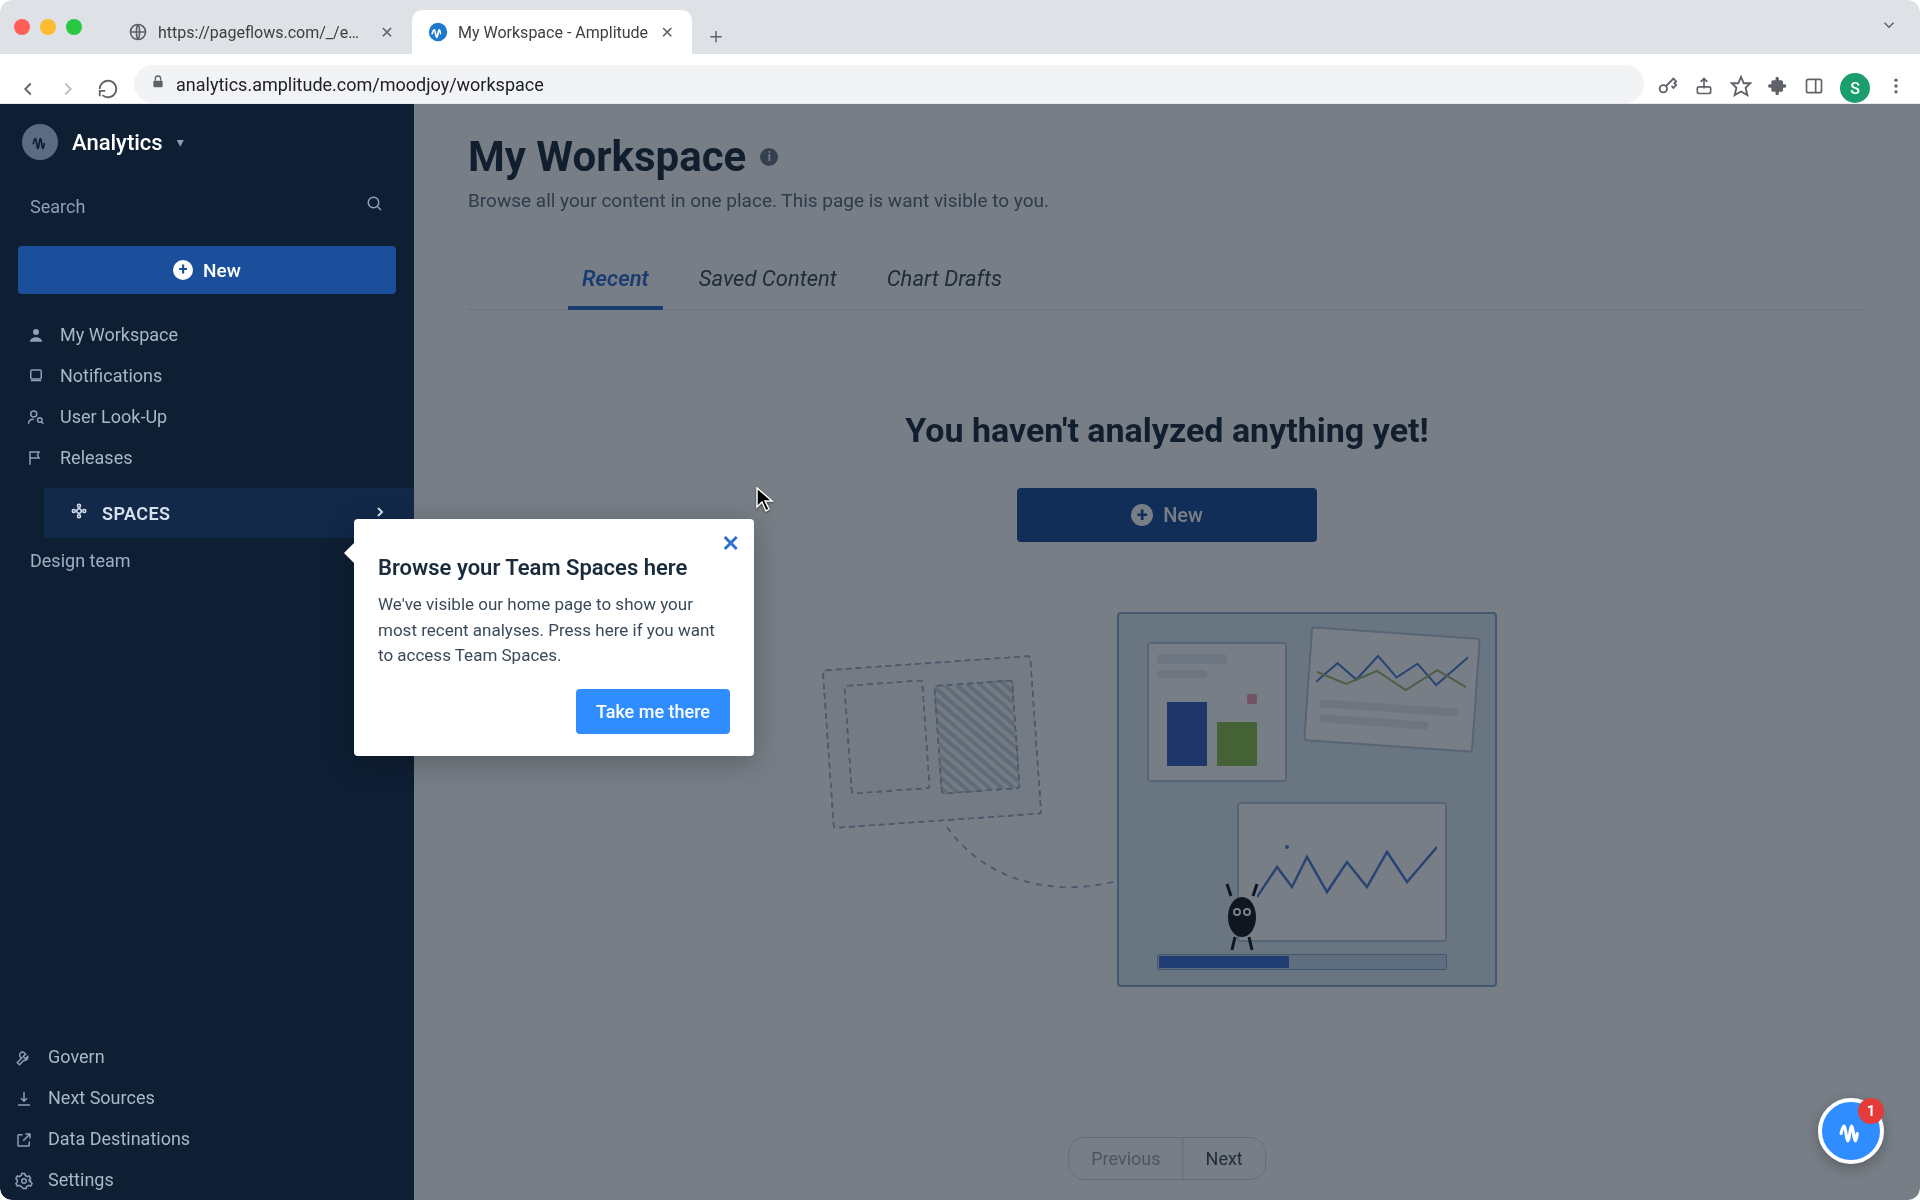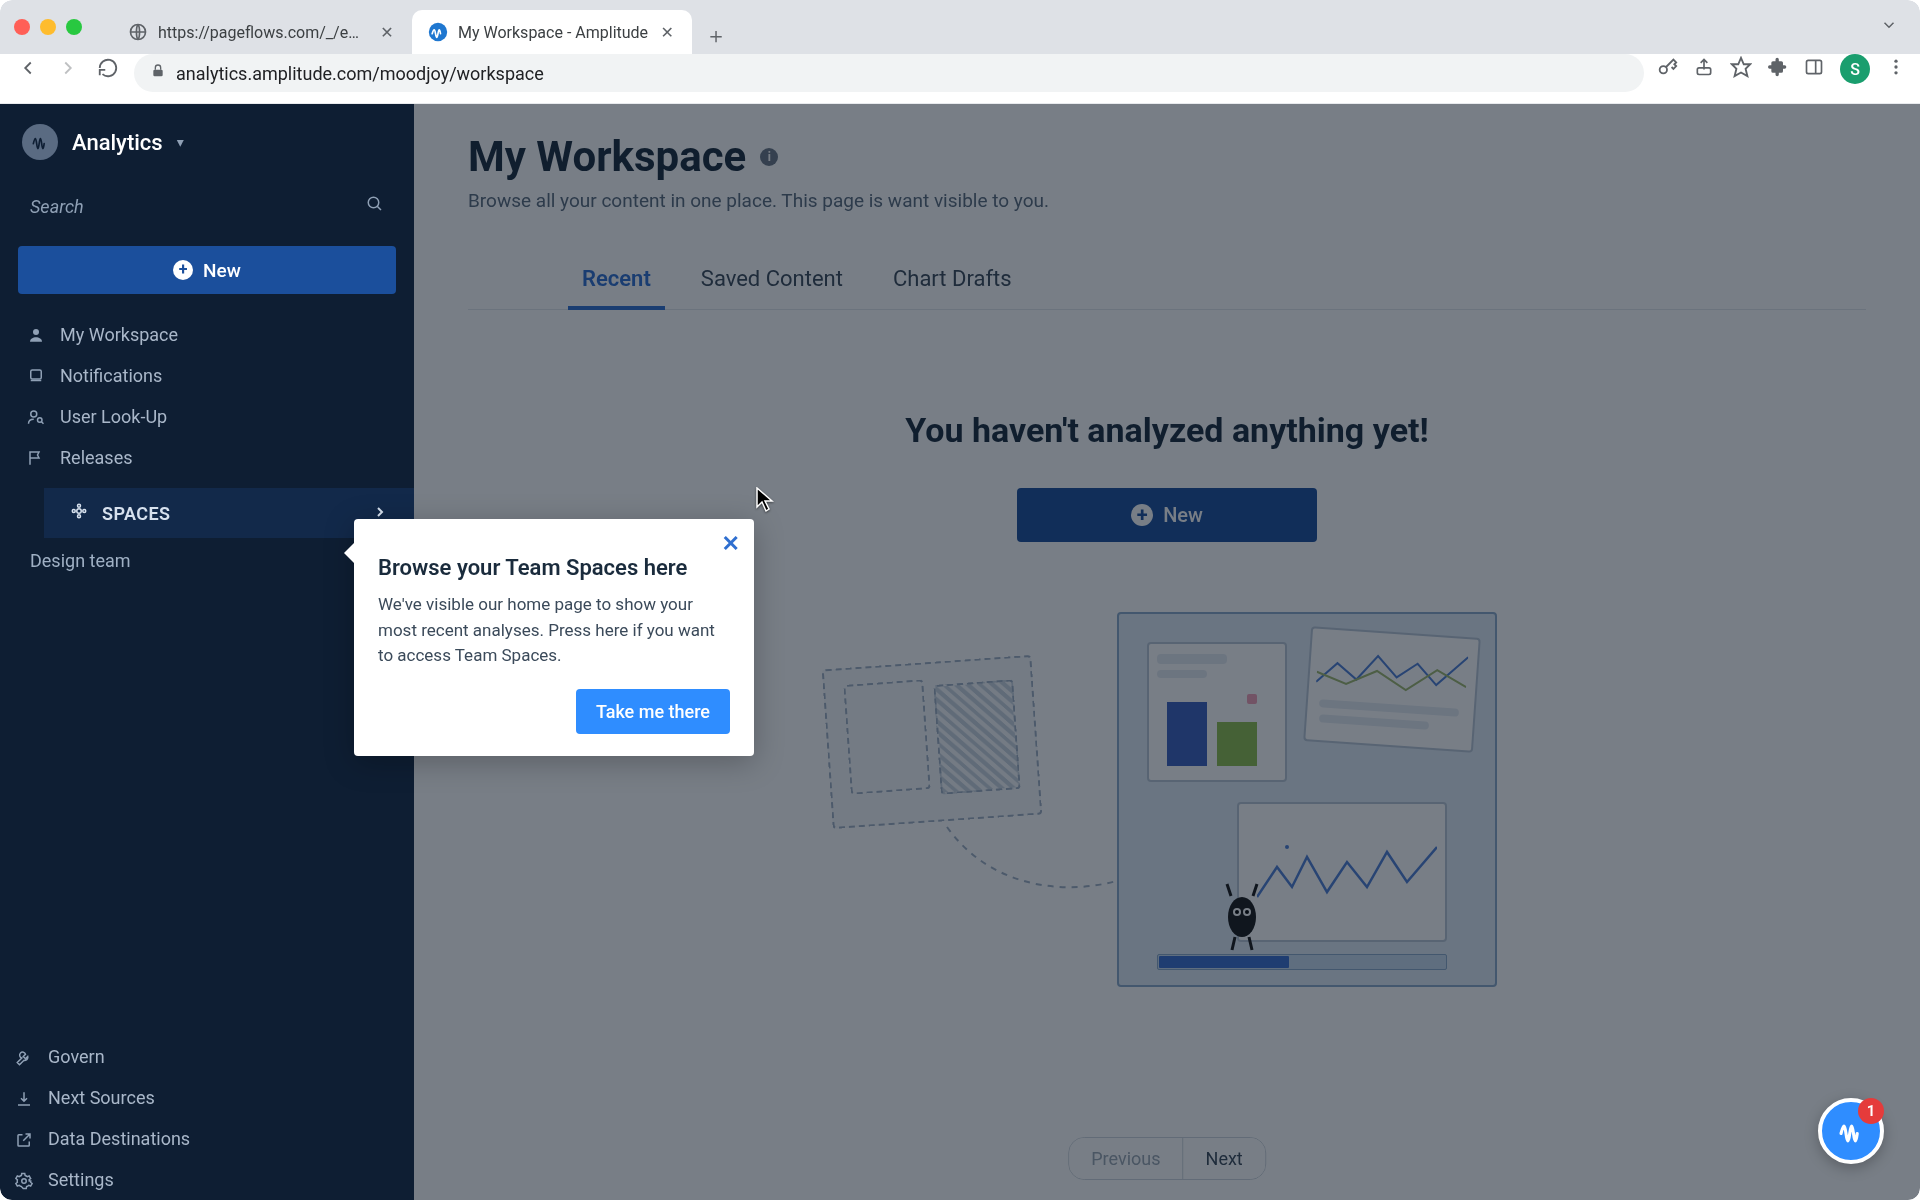--- a/index.html
+++ b/index.html
@@ -24,7 +24,7 @@
 .titlebar .spacer { flex: 1; }
 .dropdown-caret { color: #5f6368; font-size: 18px; padding: 0 8px; }
 
-.addrbar { height: 50px; background: #fff; display: flex; align-items: flex-start; padding: 0 14px; gap: 12px; border-bottom: 1px solid #e8eaed; }
+.addrbar { height: 50px; background: #fff; display: flex; align-items: flex-end; padding: 0 14px; gap: 12px; border-bottom: 1px solid #e8eaed; }
 .nav-icon { width: 28px; height: 28px; display: flex; align-items: center; justify-content: center; color: #5f6368; }
 .nav-icon.disabled { opacity: .4; }
 .omnibox { flex: 1; height: 38px; background: #f1f3f4; border-radius: 20px; display: flex; align-items: center; padding: 0 16px; gap: 10px; color: #202124; font-size: 18px; }

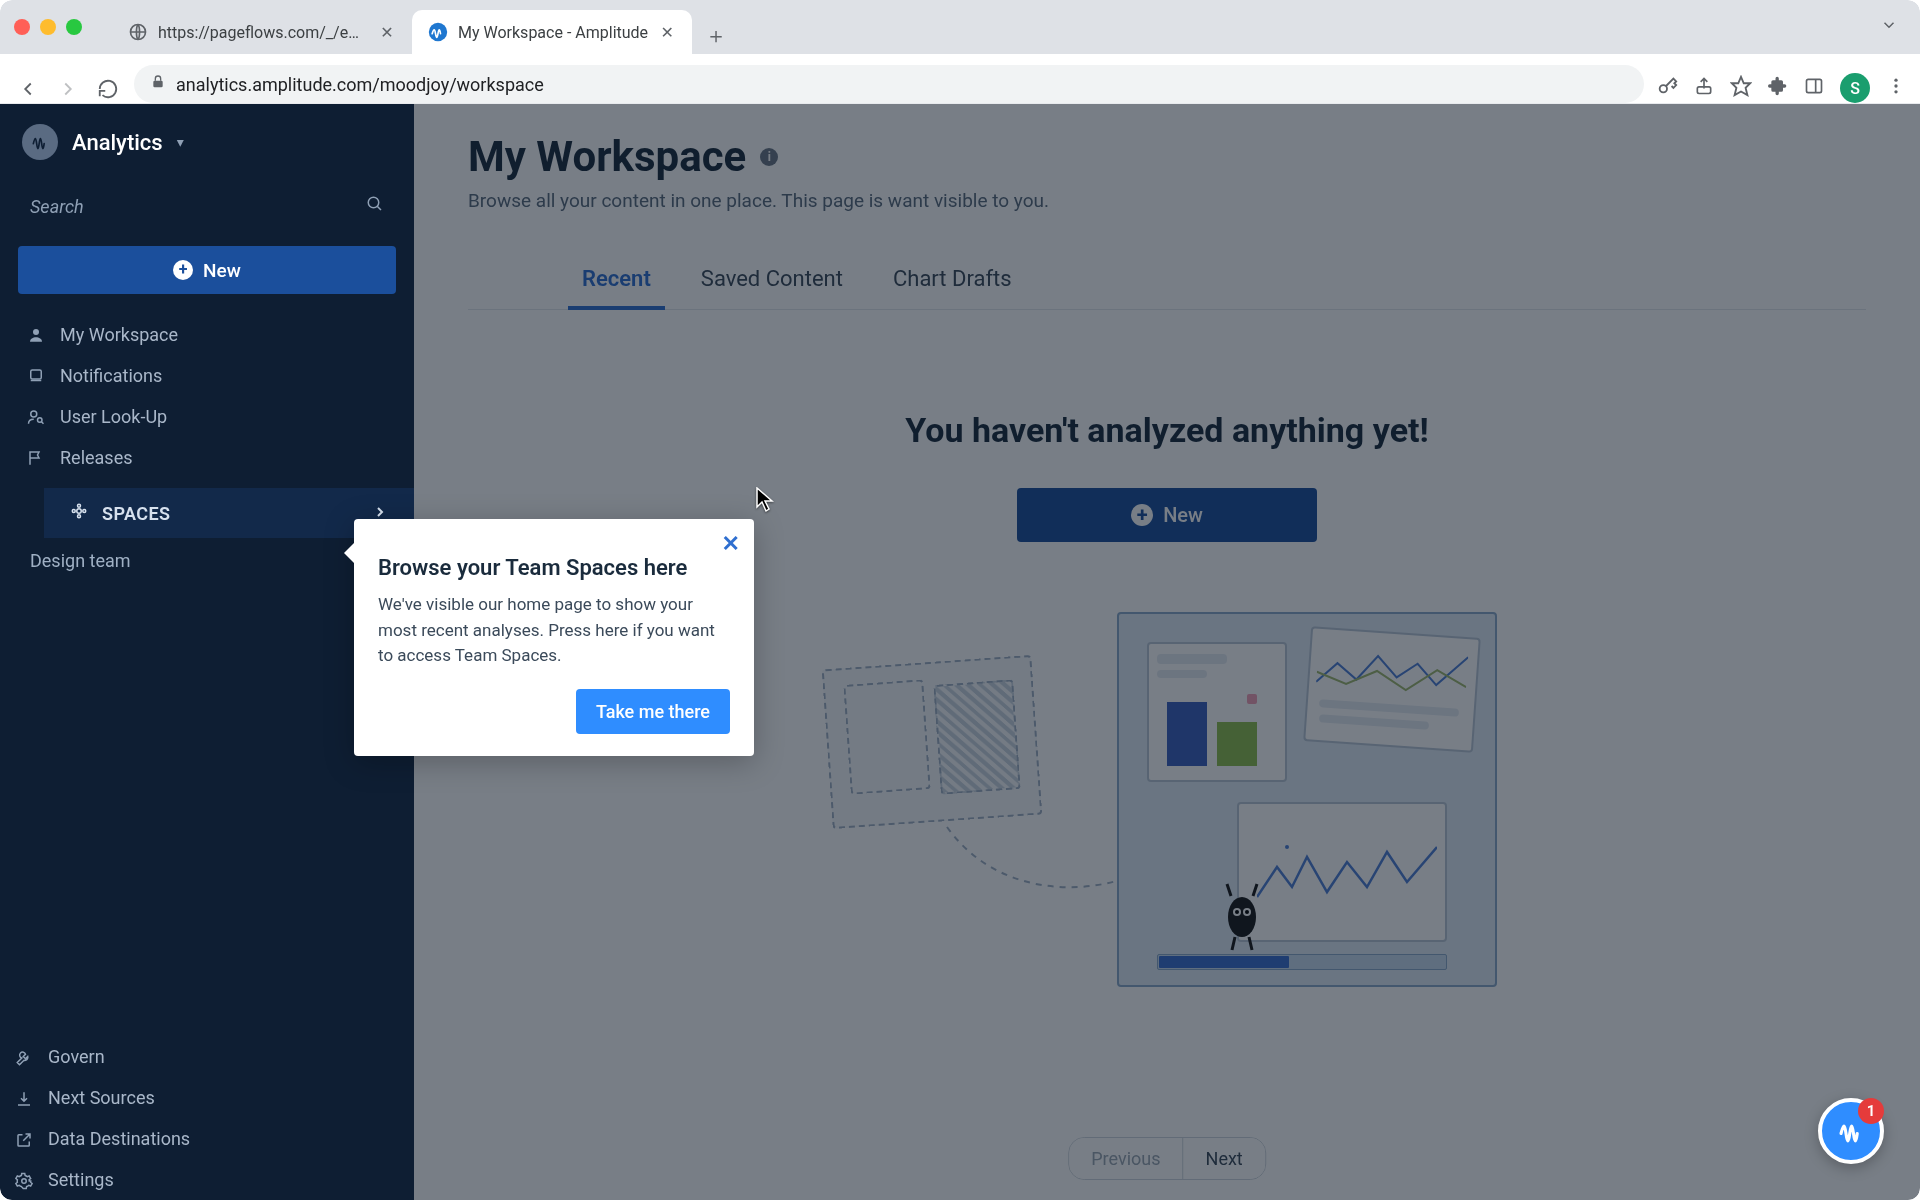--- a/index.html
+++ b/index.html
@@ -41,7 +41,7 @@
 .sb-title { color: #fff; font-size: 22px; font-weight: 500; }
 .sb-caret { color: #8fa0b5; font-size: 14px; }
 .sb-search { margin: 10px 18px 0; height: 44px; display: flex; align-items: center; justify-content: space-between; padding: 0 12px; border-radius: 4px; color: #8fa0b5; }
-.sb-search input { background: transparent; border: none; outline: none; color: #cfd8e3; font-size: 18px; width: 80%; font-style: italic; }
+.sb-search input { background: transparent; border: none; outline: none; color: #cfd8e3; font-size: 18px; width: 80%; }
 .sb-search input::placeholder { color: #8fa0b5; }
 .btn-new { margin: 18px 18px 10px; height: 48px; background: #1b4f9c; color: #fff; border: none; border-radius: 4px; font-size: 19px; font-weight: 500; display: flex; align-items: center; justify-content: center; gap: 10px; }
 .btn-new .plus-circle { width: 20px; height: 20px; border-radius: 50%; background: #fff; color: #1b4f9c; display: flex; align-items: center; justify-content: center; font-size: 16px; font-weight: 700; line-height: 1; }

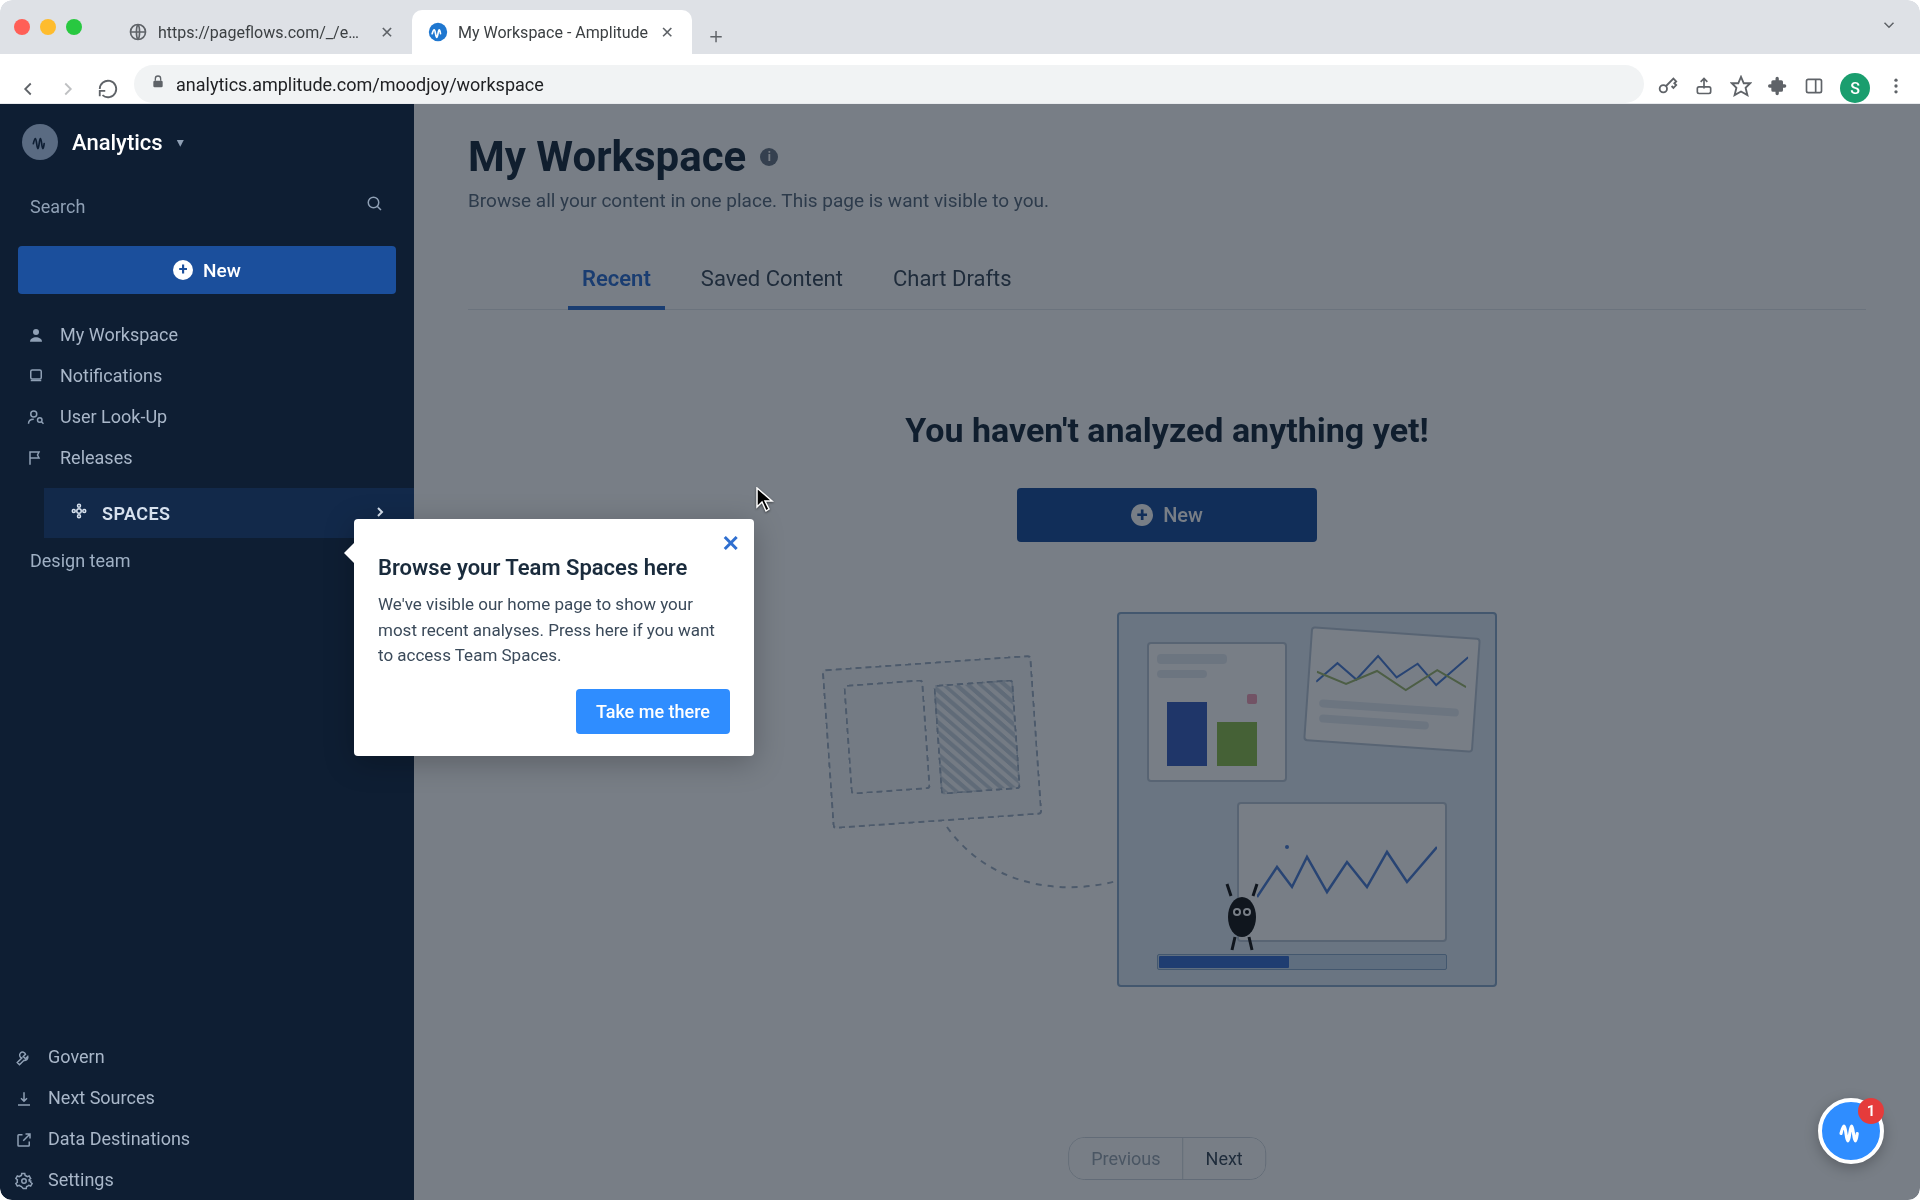--- a/index.html
+++ b/index.html
@@ -63,7 +63,7 @@
 .page-sub { margin-top: 8px; color: #5a6b7d; font-size: 19px; }
 
 .tabsrow { display: flex; gap: 42px; margin-top: 40px; border-bottom: 1px solid #e2e6ea; padding-left: 110px; }
-.ptab { padding: 14px 4px 18px; font-size: 22px; color: #3b4a5a; cursor: pointer; position: relative; }
+.ptab { padding: 14px 4px 18px; font-size: 22px; color: #3b4a5a; cursor: pointer; position: relative; font-style: italic; }
 .ptab.active { color: #2f6fd0; font-weight: 600; }
 .ptab.active::after { content: ""; position: absolute; left: -10px; right: -10px; bottom: -1px; height: 4px; background: #2f6fd0; }
 

